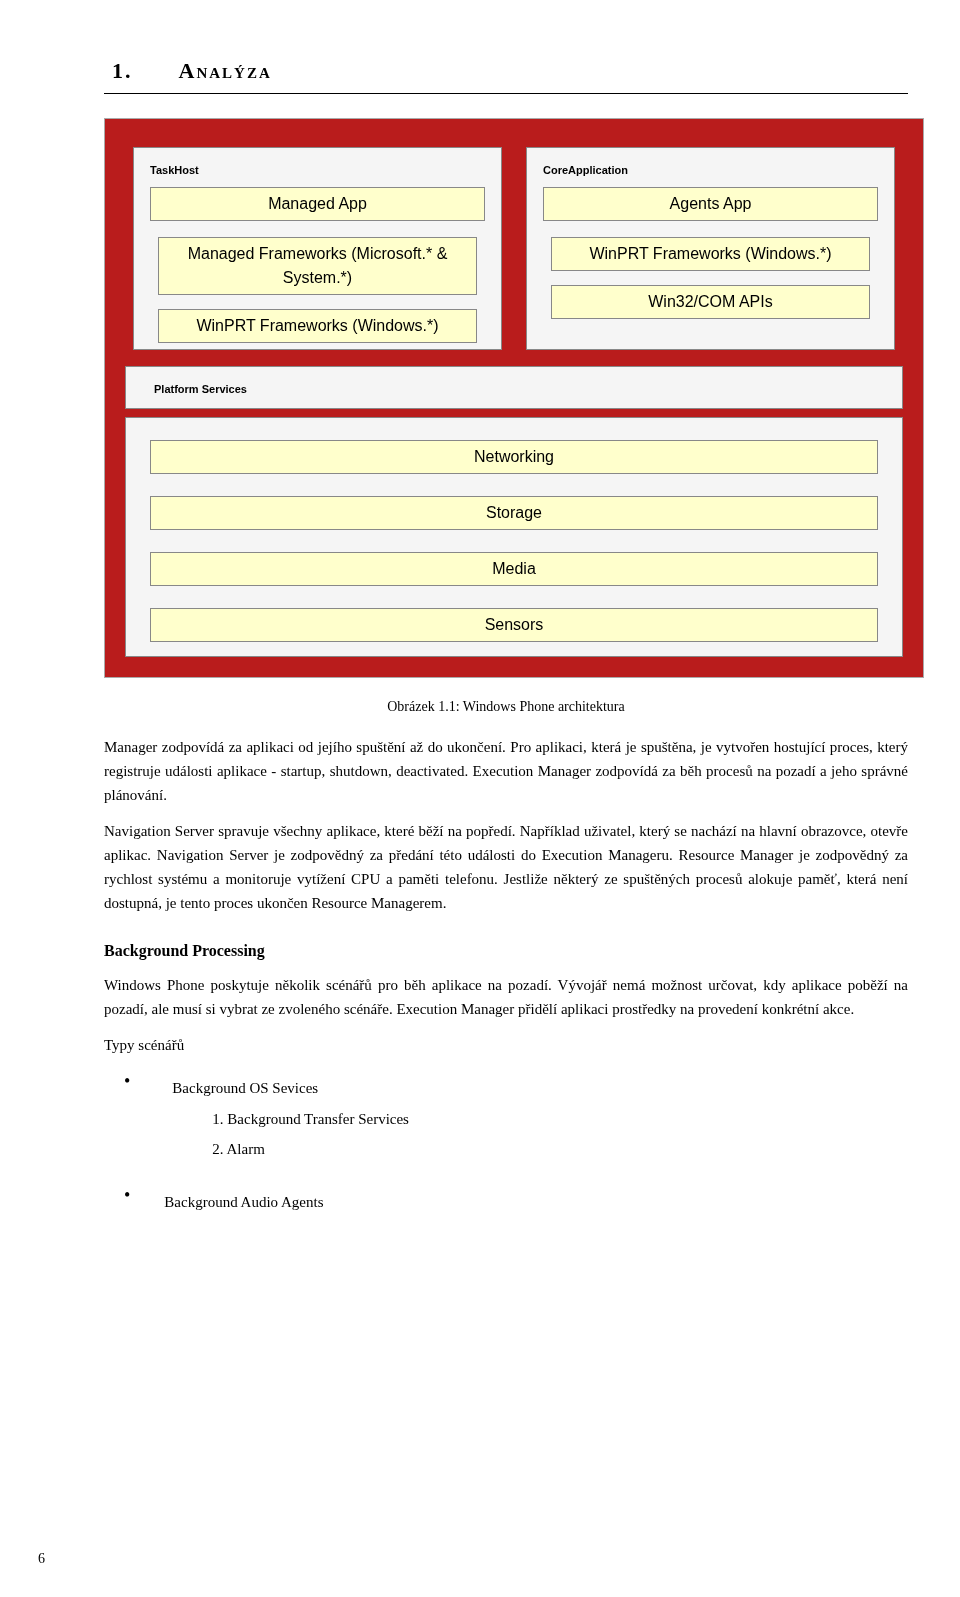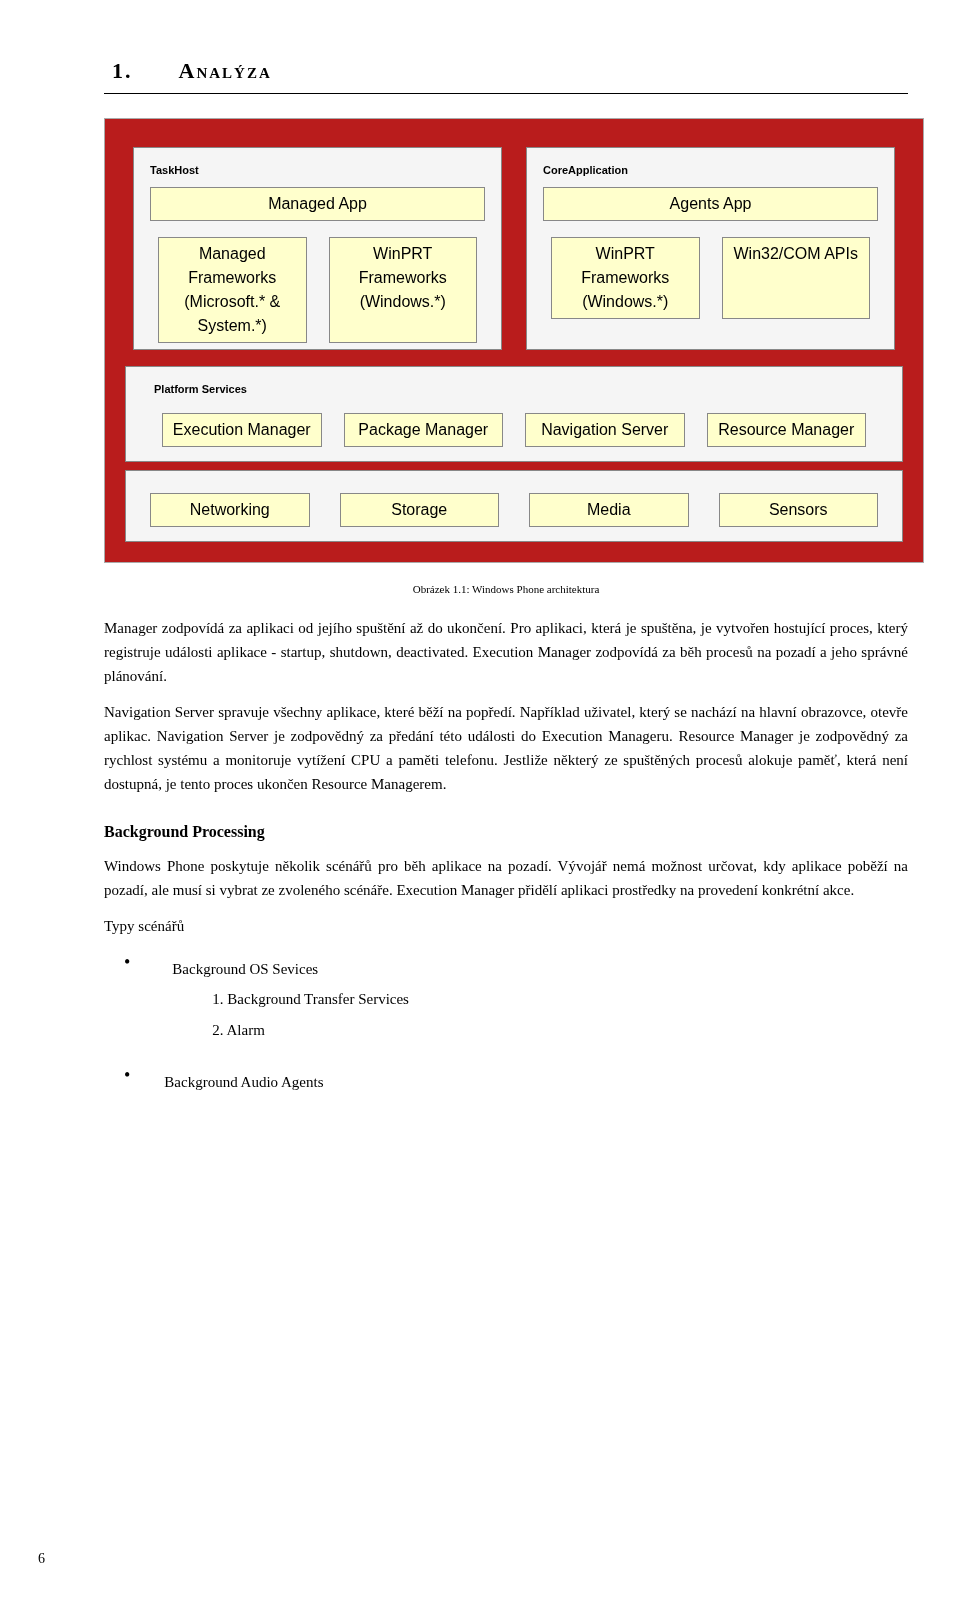--- a/index.html
+++ b/index.html
@@ -63,6 +63,7 @@
       display: flex;
       gap: 6px;
       margin-bottom: 0;
+      flex-direction: column;
     }
 
     .box-inner-row .box-inner {

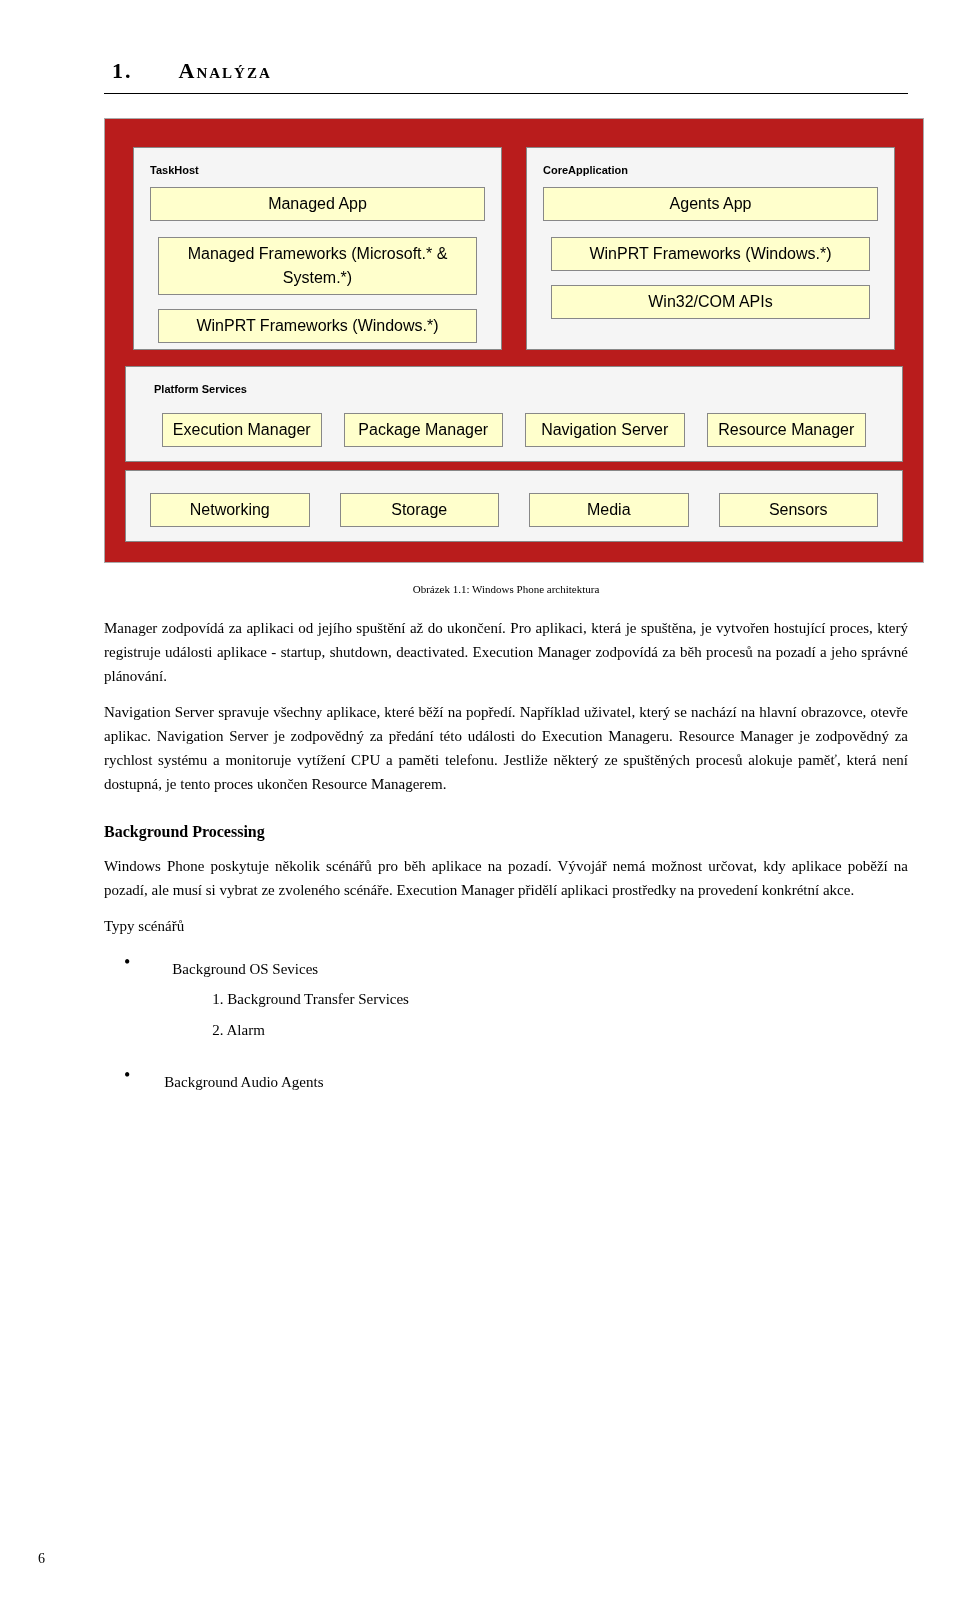--- a/index.html
+++ b/index.html
@@ -215,12 +215,6 @@
 
   <div class="platform-section">
     <div class="box-group-label">Platform Services</div>
-    <div class="platform-boxes">
-      <div class="box-inner">Execution Manager</div>
-      <div class="box-inner">Package Manager</div>
-      <div class="box-inner">Navigation Server</div>
-      <div class="box-inner">Resource Manager</div>
-    </div>
   </div>
 
   <div class="base-section">

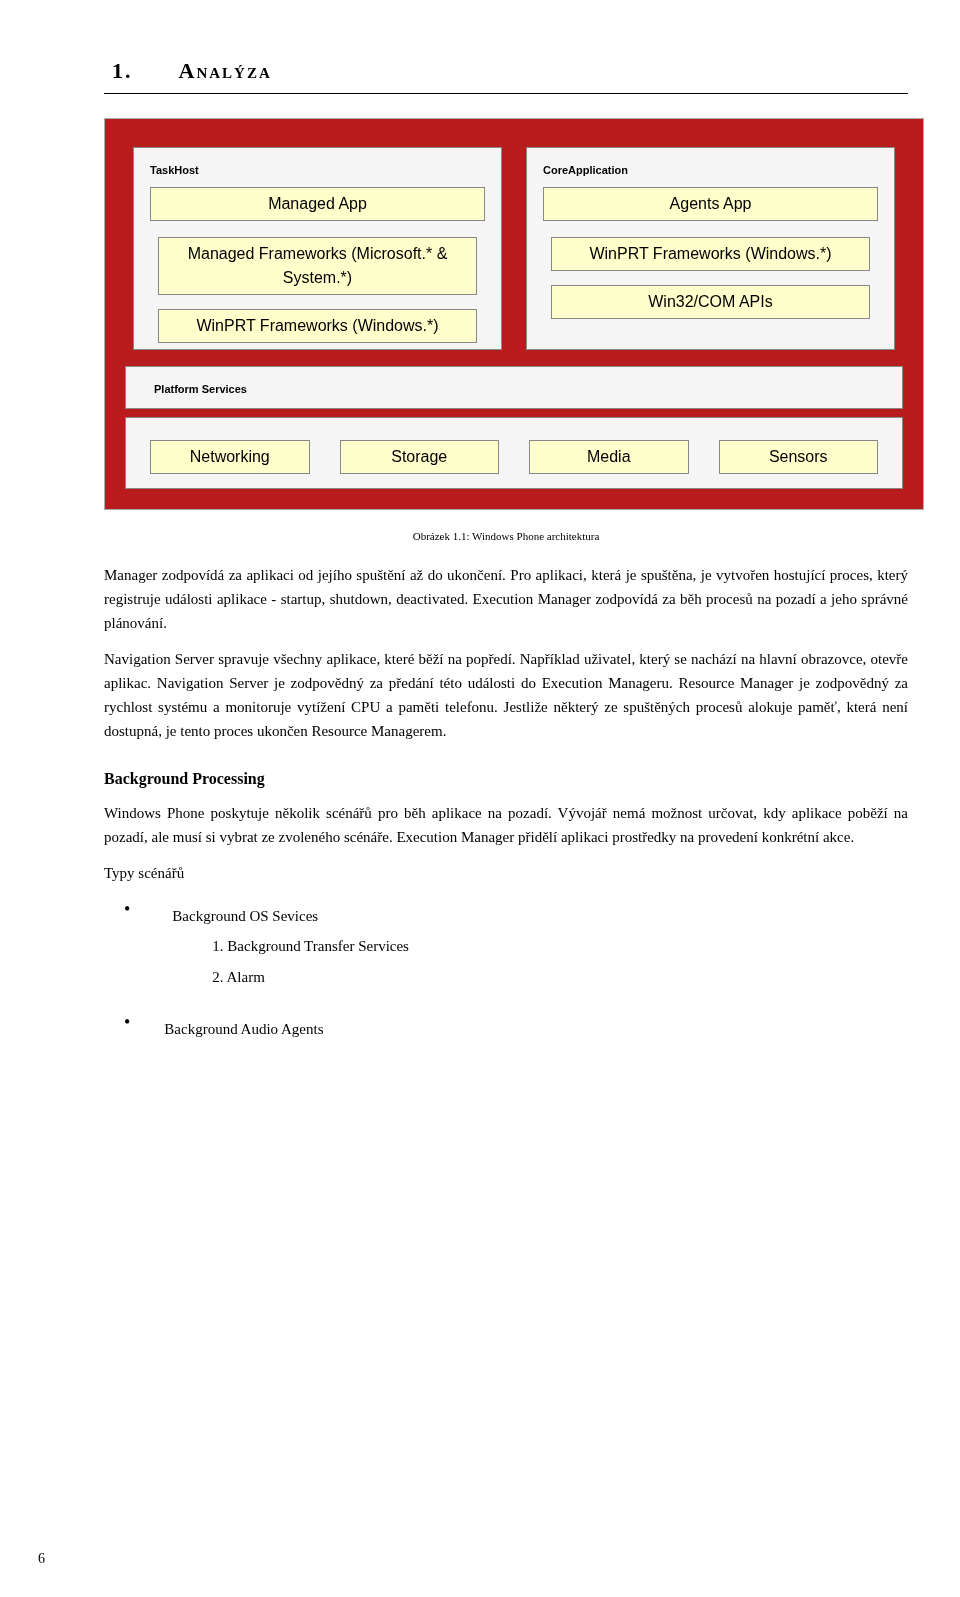--- a/index.html
+++ b/index.html
@@ -103,6 +103,7 @@
     .base-boxes {
       display: flex;
       gap: 14px;
+      flex-direction: column;
     }
 
     .base-boxes .box-inner {

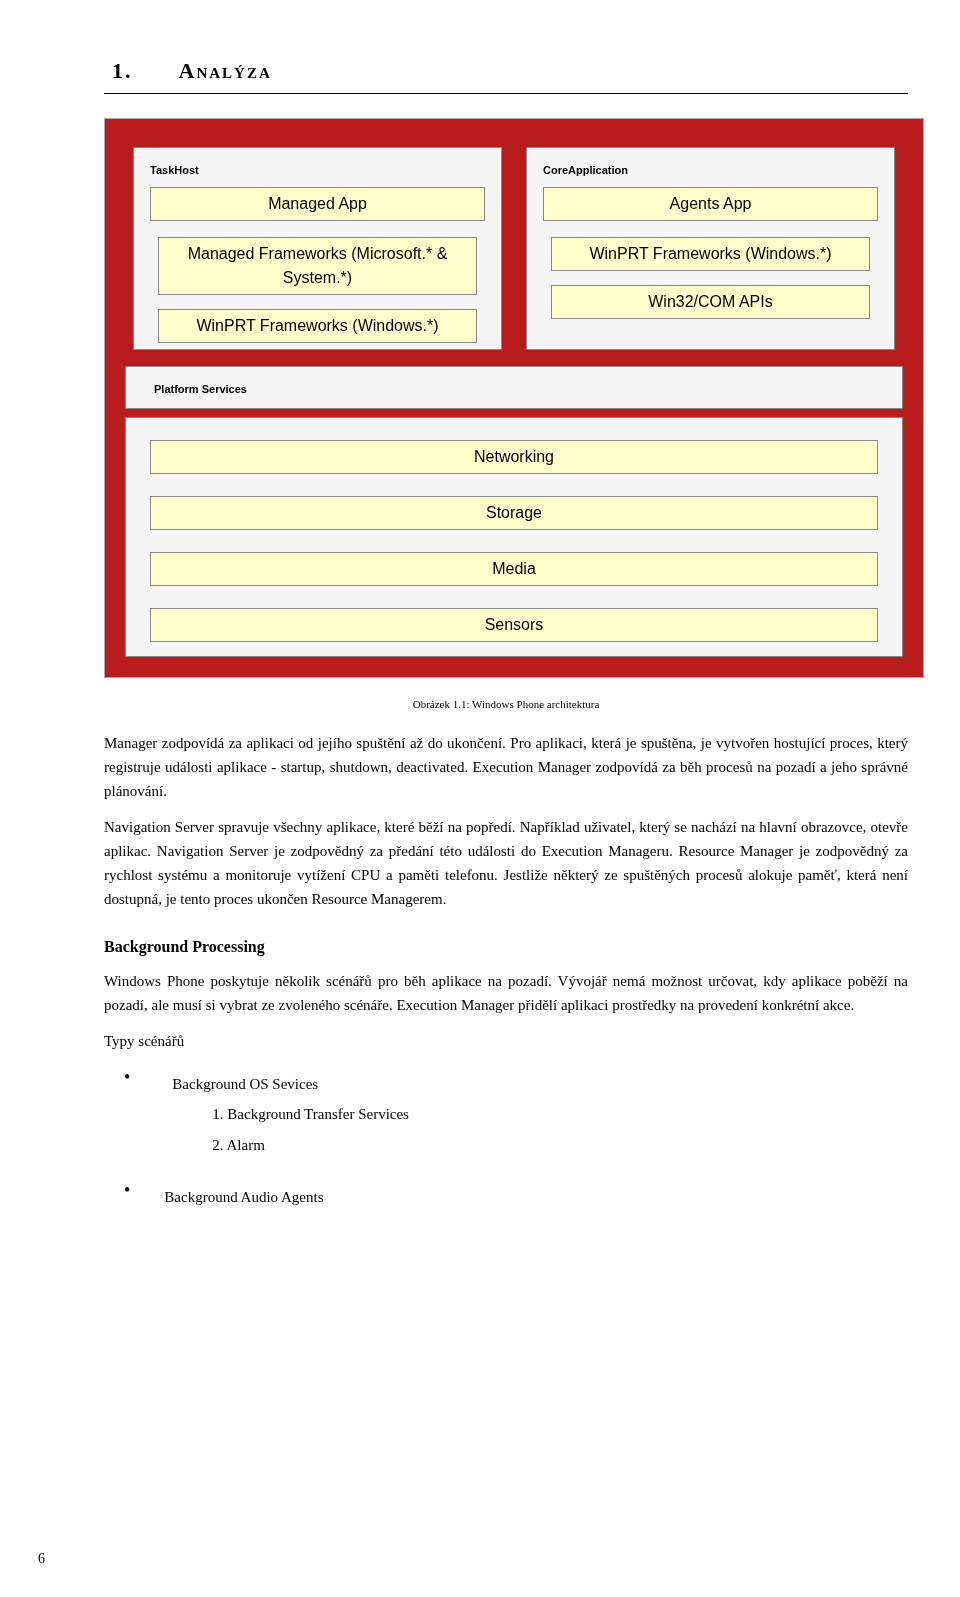--- a/index.html
+++ b/index.html
@@ -114,7 +114,7 @@
     
     .figure-caption {
       text-align: center;
-      font-size: 11px;
+      font-size: 14px;
       margin-bottom: 18px;
       font-family: 'Times New Roman', Times, serif;
     }

